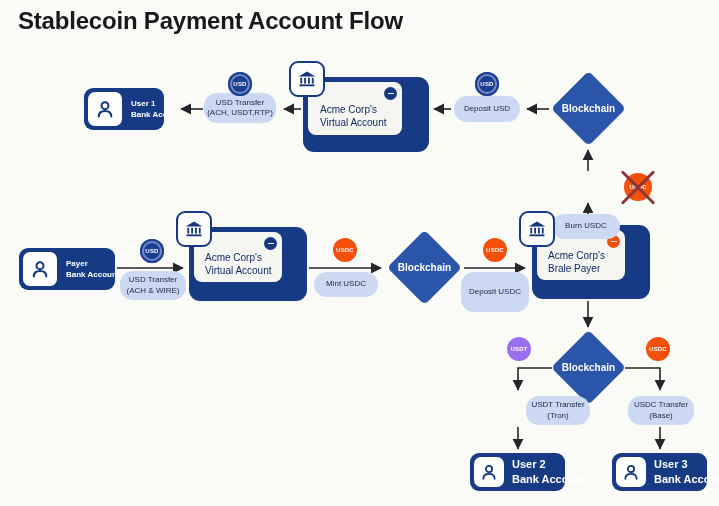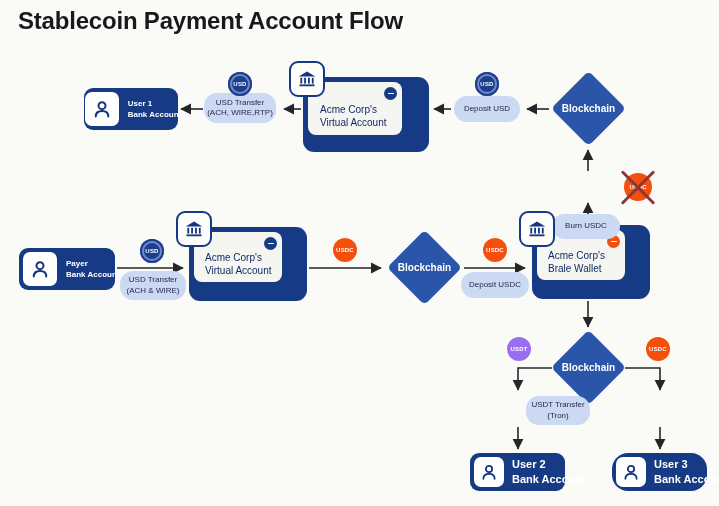--- a/index.html
+++ b/index.html
@@ -128,7 +128,7 @@
     </g>
   </svg>
 
-  <div class="bankbox" style="left:84px; top:88px; width:94px; height:42px;justify-content:center;">
+  <div class="bankbox" style="left:84px; top:88px; width:80px; height:42px;">
     <span class="iconsq">
       <svg width="20" height="20" viewBox="0 0 24 24" fill="none" stroke="#14367E" stroke-width="2.4" stroke-linecap="round">
         <circle cx="12" cy="8" r="4.2"></circle>

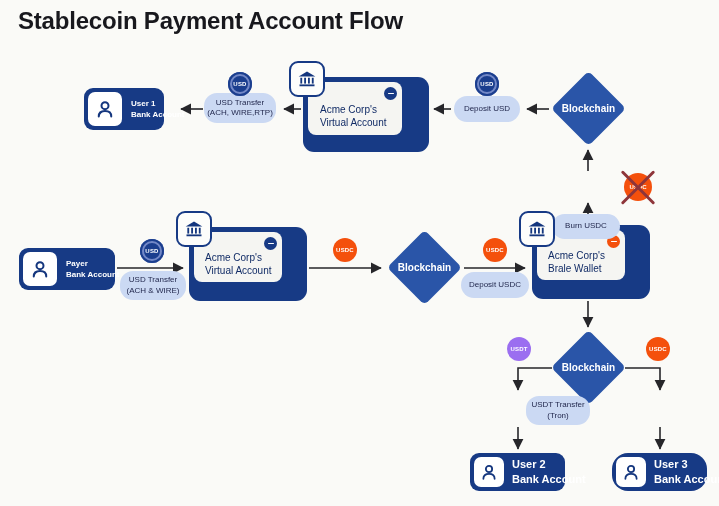--- a/index.html
+++ b/index.html
@@ -254,7 +254,7 @@
 
   <div class="pill" style="left:204px; top:93px; width:72px; height:30px;">
     <span>USD Transfer</span>
-    <span>(ACH, WIRE,RTP)</span>
+    <span>(ACH, USDT,RTP)</span>
   </div>
   <div class="pill" style="left:454px; top:96px; width:66px; height:26px;">
     <span>Deposit USD</span>

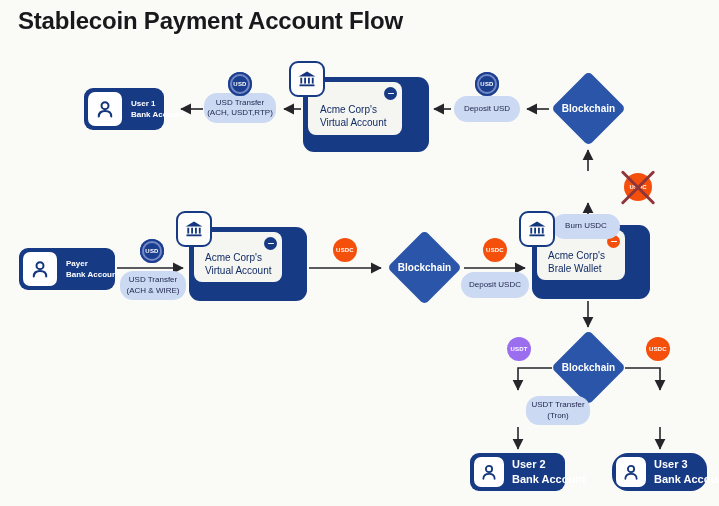--- a/index.html
+++ b/index.html
@@ -225,7 +225,7 @@
         </span>
     </div>
     <div class="ctext" style="left:16px; top:24px;">
-      <span>Acme Corp's</span><br><span>Brale Wallet</span>
+      <span>Acme Corp's</span><br><span>Brale Payer</span>
     </div>
   </div>
   <div class="iconcard" style="left:519px; top:211px;">

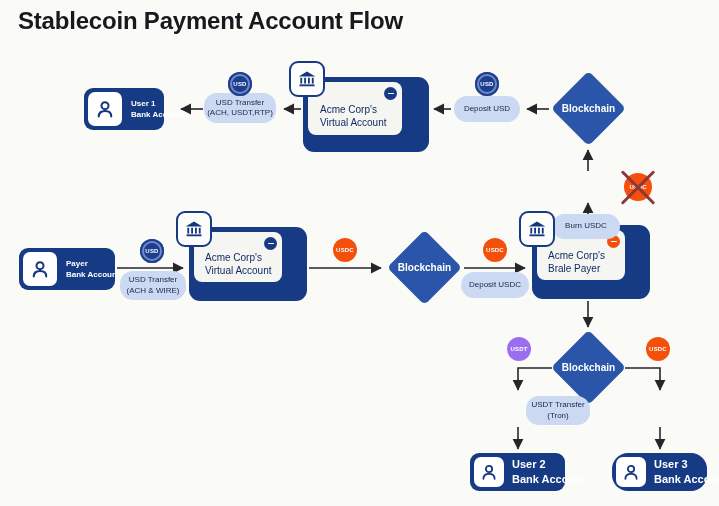--- a/index.html
+++ b/index.html
@@ -266,6 +266,9 @@
     <span>USD Transfer</span>
     <span>(ACH &amp; WIRE)</span>
   </div>
+  <div class="pill" style="left:314px; top:272px; width:64px; height:25px;">
+    <span>Mint USDC</span>
+  </div>
   <div class="pill" style="left:461px; top:272px; width:68px; height:26px;">
     <span>Deposit USDC</span>
   </div>

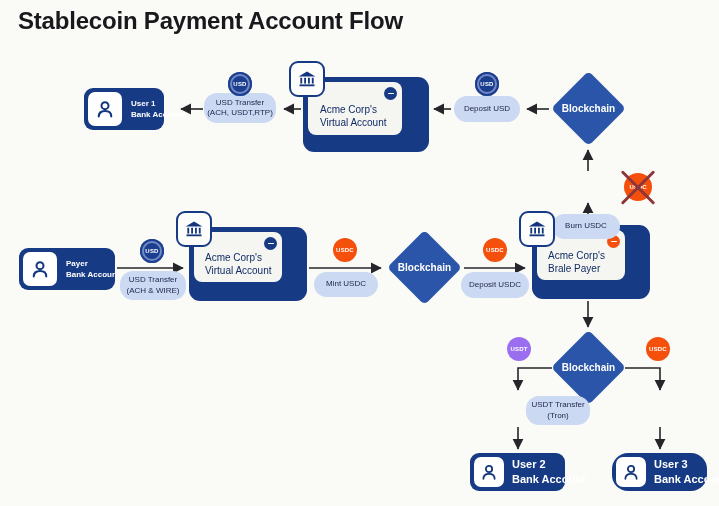--- a/index.html
+++ b/index.html
@@ -269,7 +269,7 @@
   <div class="pill" style="left:314px; top:272px; width:64px; height:25px;">
     <span>Mint USDC</span>
   </div>
-  <div class="pill" style="left:461px; top:272px; width:68px; height:26px;">
+  <div class="pill" style="left:461px; top:272px; width:68px; height:40px;">
     <span>Deposit USDC</span>
   </div>
   <div class="pill" style="left:486px; top:396px; width:64px; height:29px;margin-left:40px;">

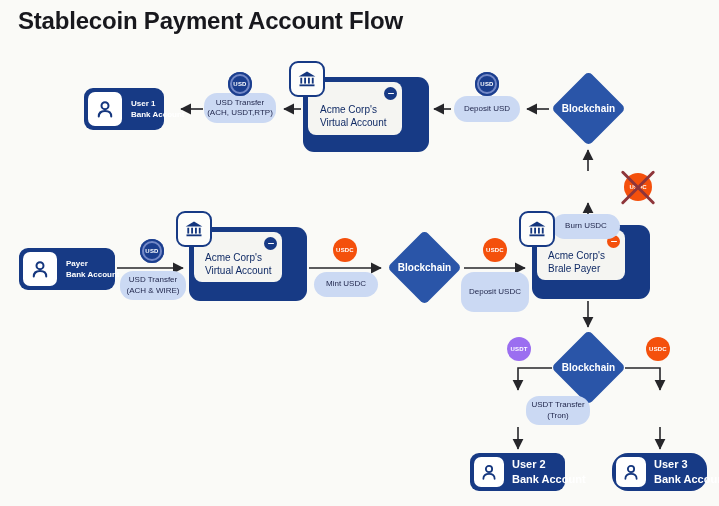--- a/index.html
+++ b/index.html
@@ -276,6 +276,10 @@
     <span>USDT Transfer</span>
     <span>(Tron)</span>
   </div>
+  <div class="pill" style="left:628px; top:396px; width:66px; height:29px;">
+    <span>USDC Transfer</span>
+    <span>(Base)</span>
+  </div>
 
   <div class="coin usd" style="left:228px; top:72px;">
       <span>USD</span>

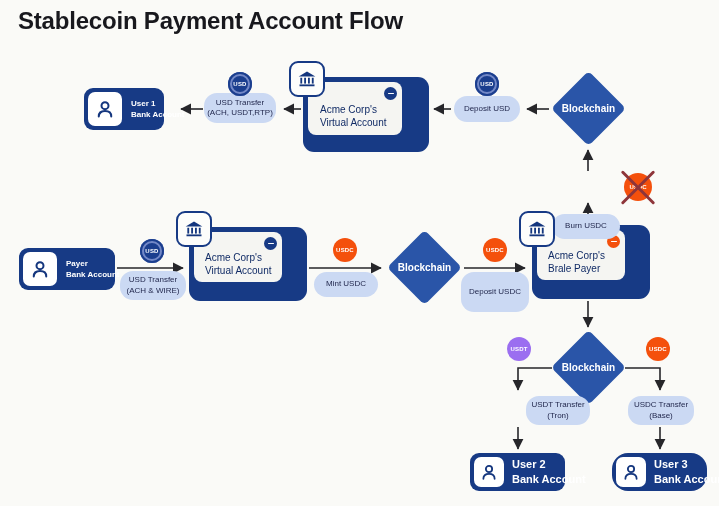--- a/index.html
+++ b/index.html
@@ -164,7 +164,7 @@
     </span>
   </div>
 
-  <div class="bankbox sm" style="left:612px; top:453px; width:95px; height:38px;border-radius:16px;">
+  <div class="bankbox sm" style="left:612px; top:453px; width:95px; height:38px;">
     <span class="iconsq">
       <svg width="18" height="18" viewBox="0 0 24 24" fill="none" stroke="#14367E" stroke-width="2.4" stroke-linecap="round">
         <circle cx="12" cy="8" r="4.2"></circle>

